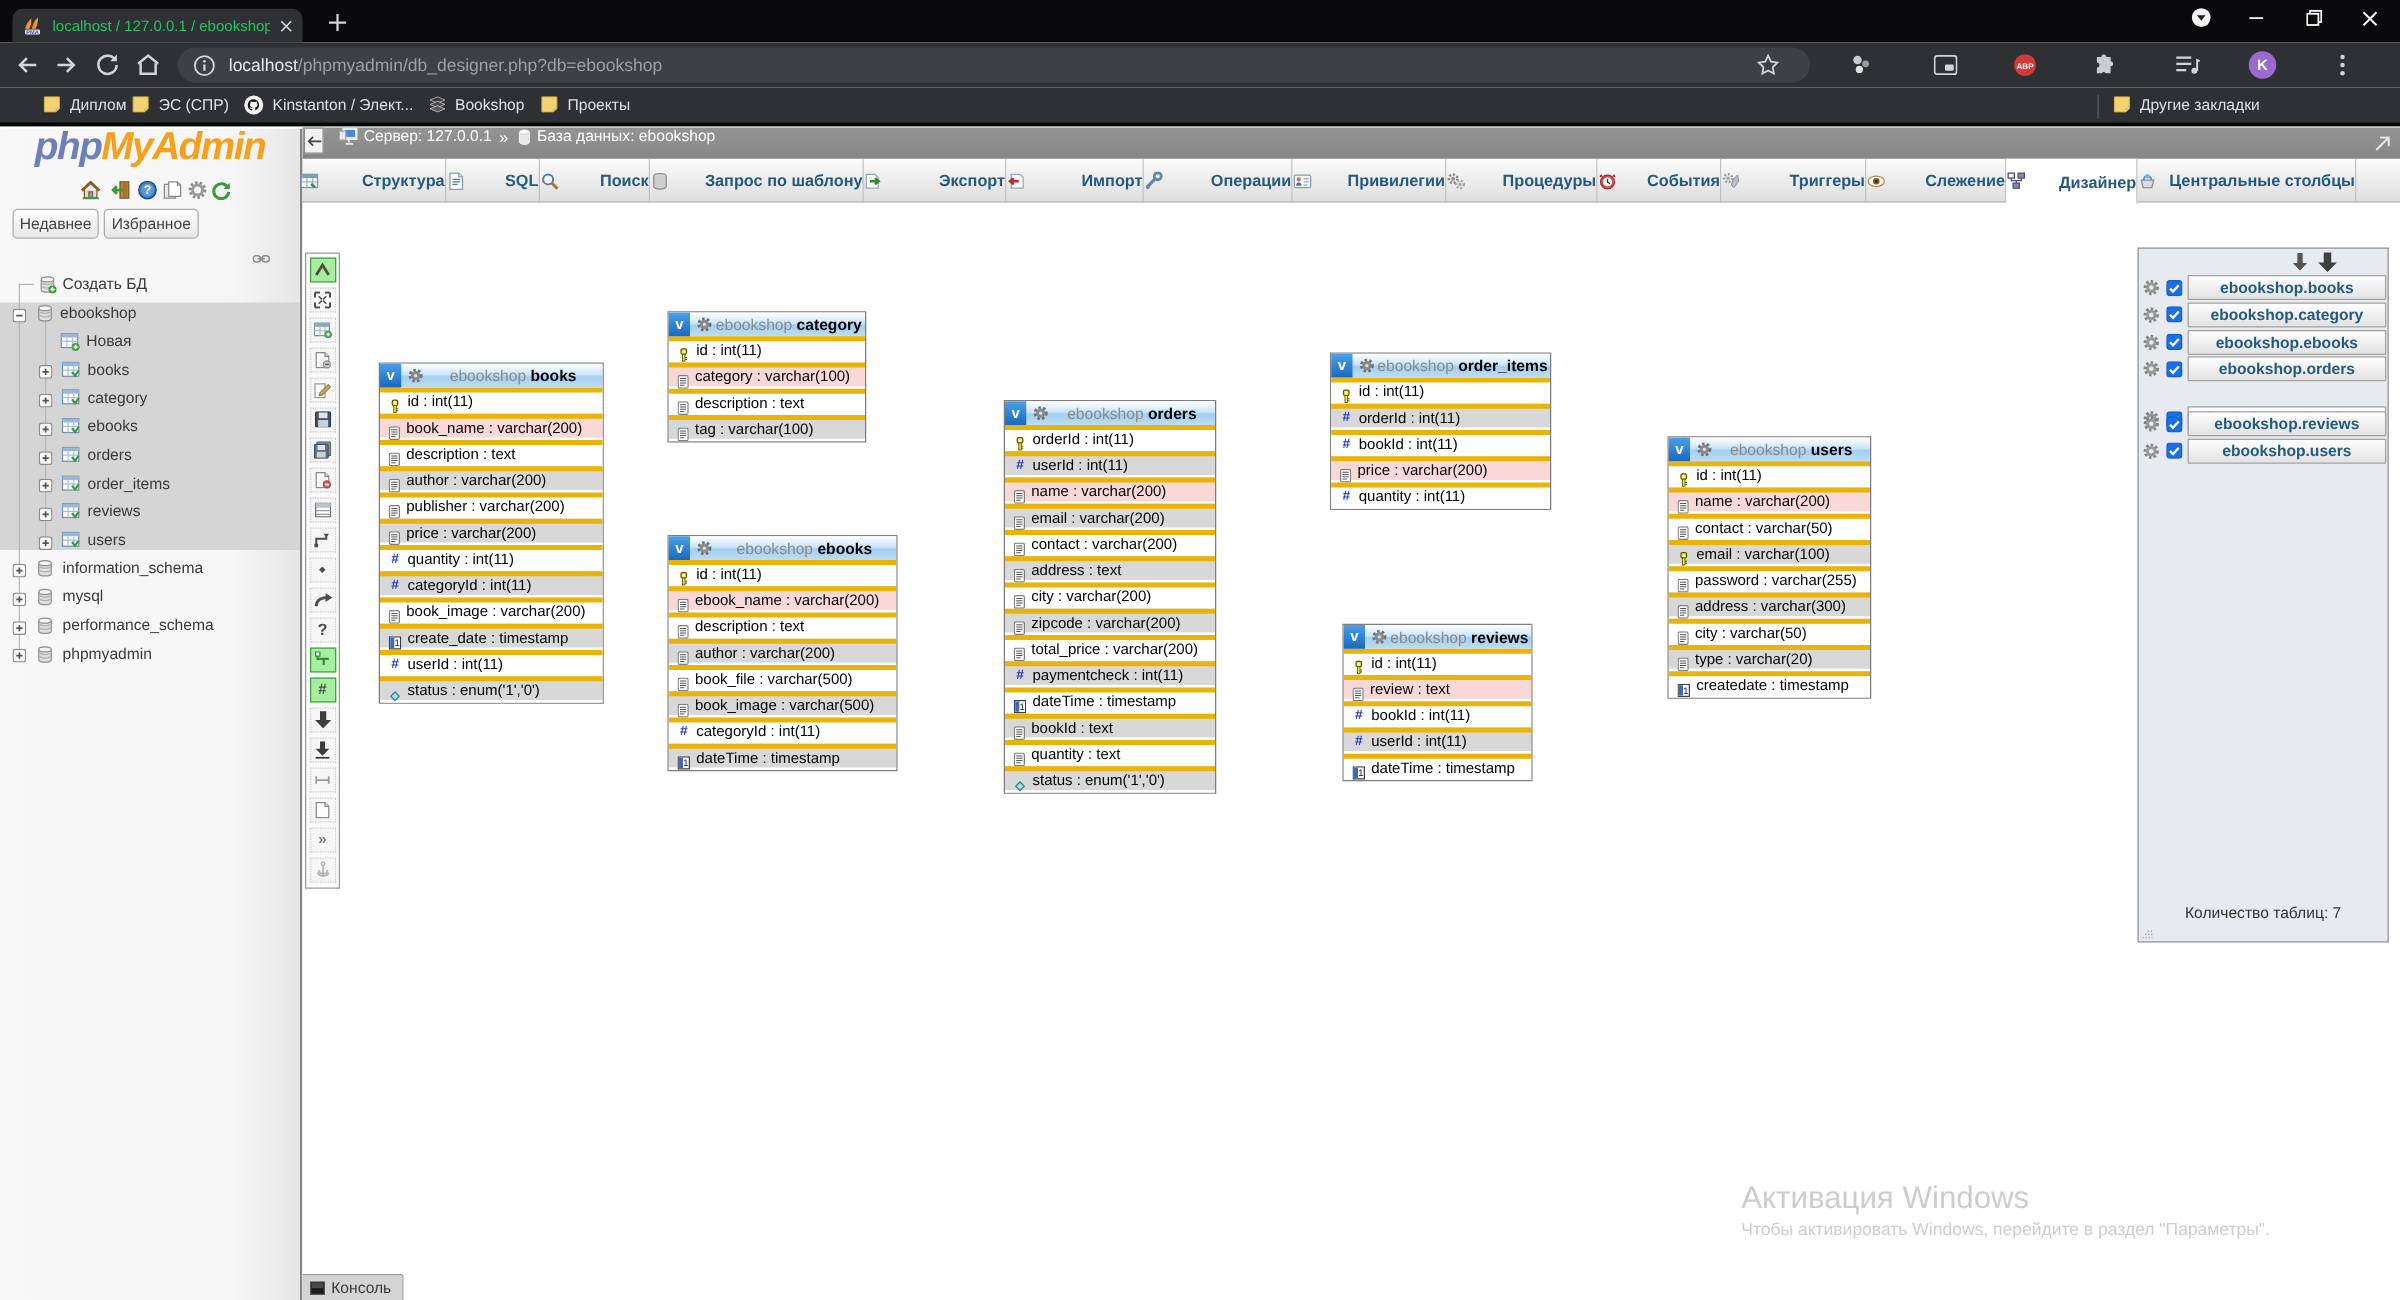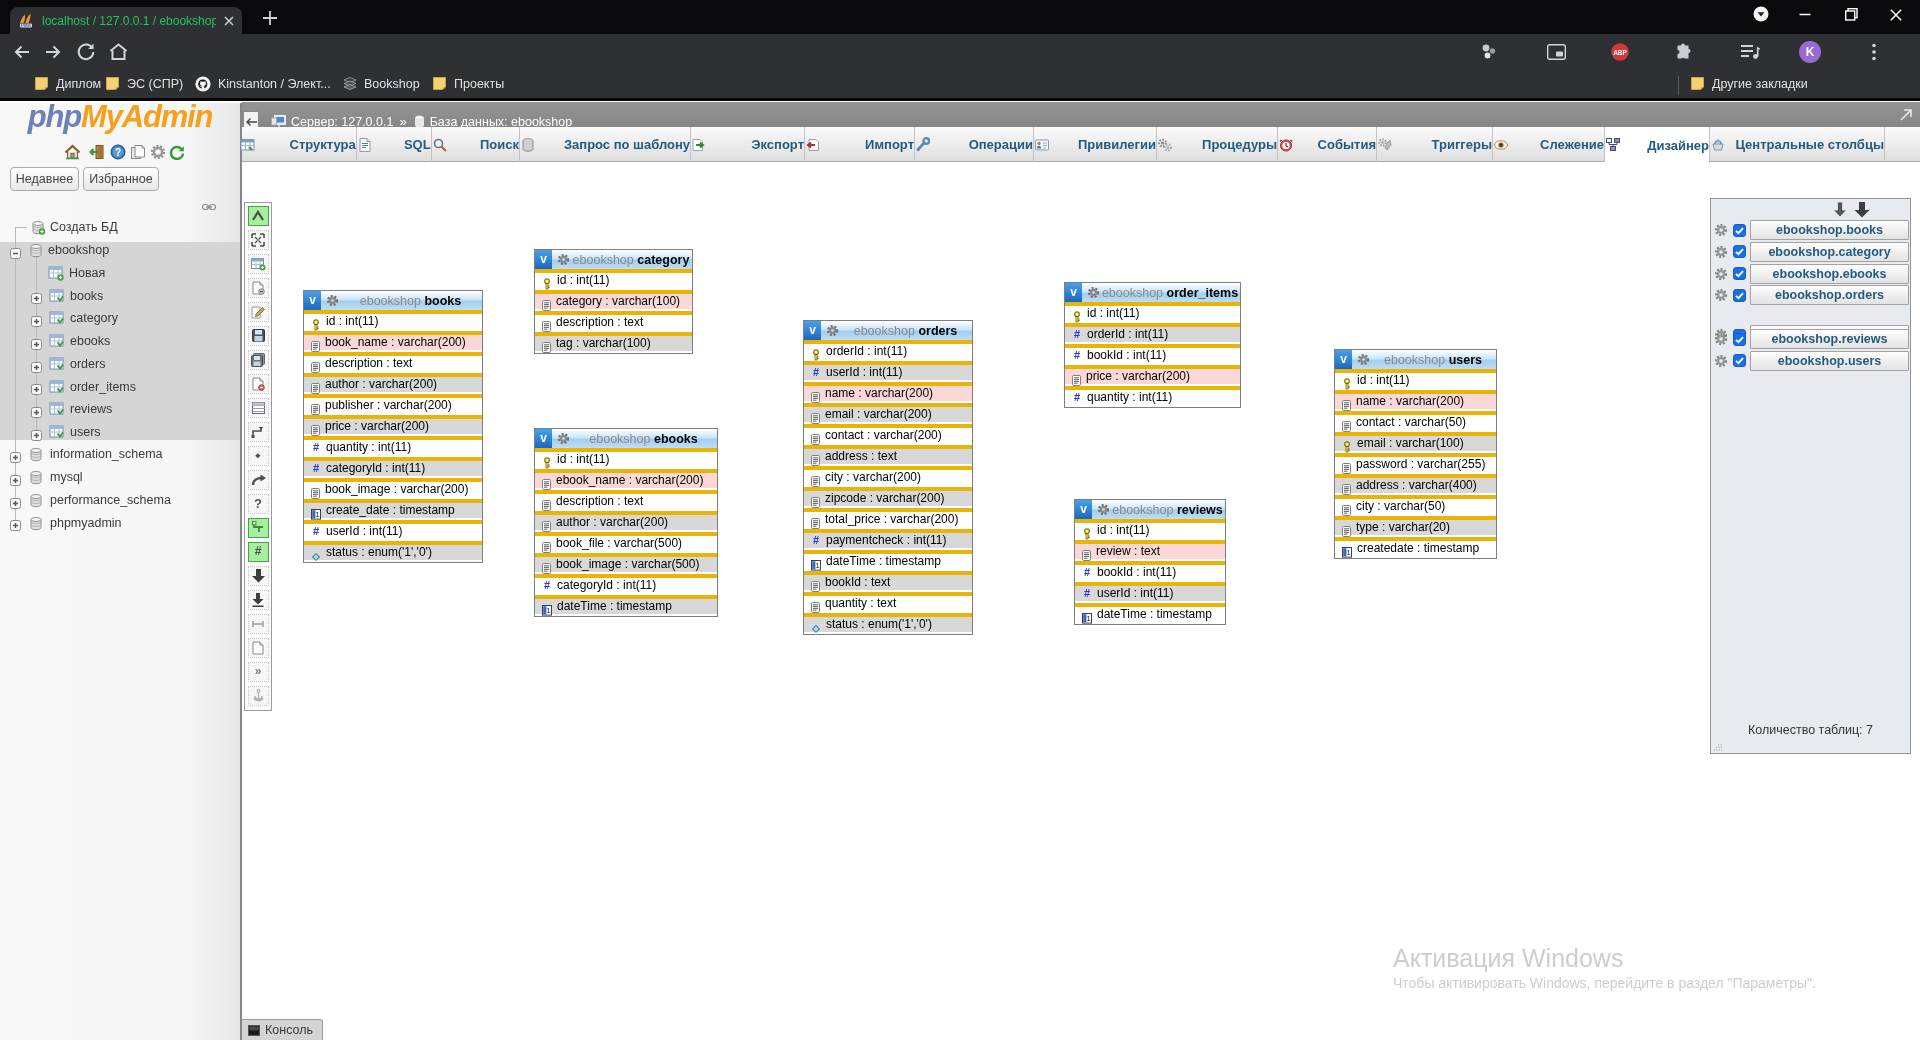--- a/index.html
+++ b/index.html
@@ -103,6 +103,17 @@
         <path d="M2.5 9L10.5 2.5 18.5 9" fill="none" stroke="#d2d5d8" stroke-width="2"></path>
         <path d="M4.5 8.5V17h12V8.5" fill="none" stroke="#d2d5d8" stroke-width="2"></path>
       </svg>
+      <div class="omni">
+        <svg width="17" height="17" style="flex:none;margin:0 11px 0 13px">
+          <circle cx="8.5" cy="8.5" r="7.6" fill="none" stroke="#d2d5d8" stroke-width="1.5"></circle>
+          <path d="M8.5 7.5V12.5" stroke="#d2d5d8" stroke-width="1.8"></path>
+          <circle cx="8.5" cy="5" r="1.1" fill="#d2d5d8"></circle>
+        </svg>
+        <span class="url"><b>localhost</b><span class="urlg">/phpmyadmin/db_designer.php?db=ebookshop</span></span>
+        <svg width="19" height="18" style="position:absolute;right:24px;top:5px">
+          <path d="M9.5 1.5l2.3 4.8 5.2.7-3.8 3.6.9 5.2-4.6-2.5-4.6 2.5.9-5.2L2 7l5.2-.7z" fill="none" stroke="#d2d5d8" stroke-width="1.4"></path>
+        </svg>
+      </div>
       <svg width="18" height="18" style="position:absolute;left:1480px;top:9px">
         <circle cx="6" cy="5" r="3.4" fill="#c8cbce"></circle>
         <circle cx="12.5" cy="8" r="2.7" fill="#9a9da0"></circle>

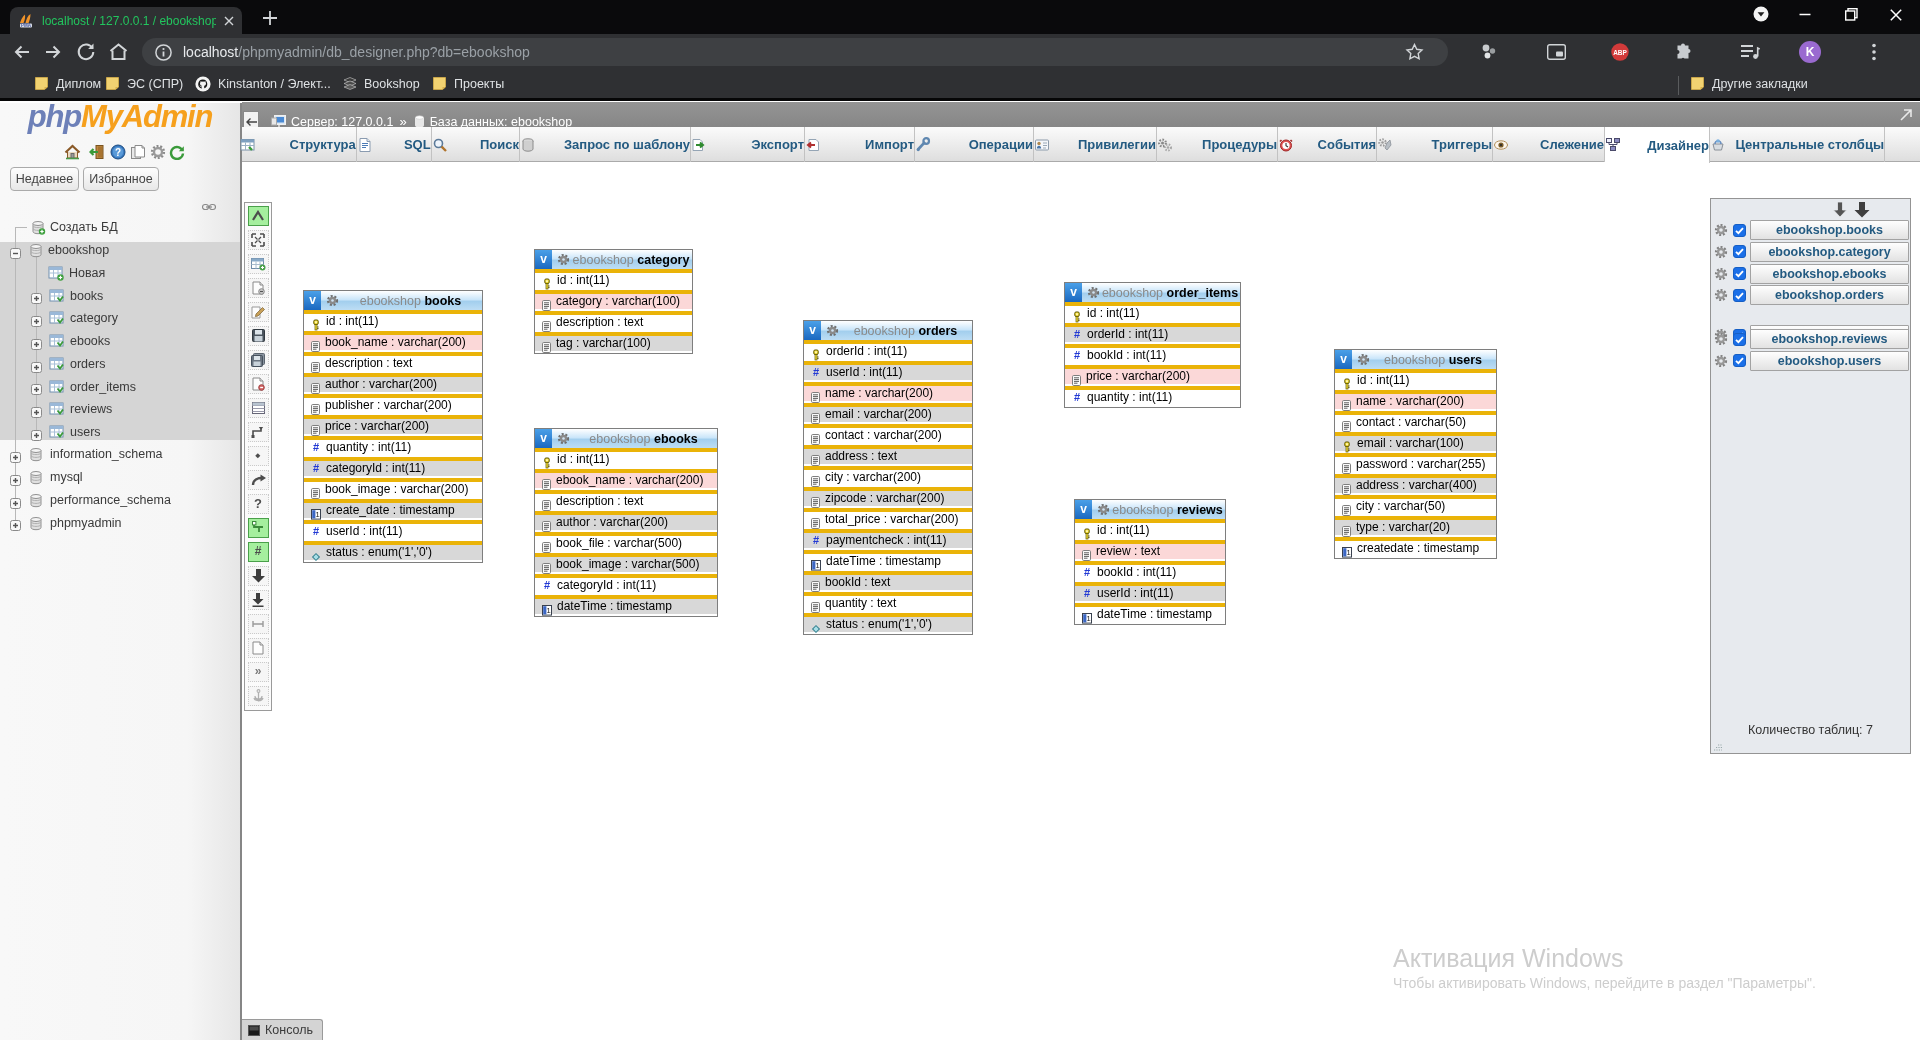--- a/index.html
+++ b/index.html
@@ -23,7 +23,7 @@
 .tlab{position:absolute;font-size:12.5px;color:#3a3a3a;white-space:nowrap;line-height:16px}
 .tline{position:absolute;background:#b8b8b8}
 .main{position:absolute;left:242px;top:103px;width:1678px;height:937px;background:#fff}
-.crumb{position:absolute;left:242px;top:102px;width:1678px;height:39px;background:linear-gradient(#949494,#7f7f7f);color:#fff;font-size:12.5px;display:flex;align-items:center}
+.crumb{position:absolute;left:242px;top:102px;width:1678px;height:39px;background:linear-gradient(#949494,#7f7f7f);color:#fff;font-size:12.5px;display:flex;align-items:flex-start}
 .crumb .backbox{width:16px;height:21px;background:#f2f2f2;border:1px solid #888;margin:0 12px 0 1px;display:flex;align-items:center;justify-content:center}
 .crumb .sep{margin:0 6px;font-size:13px}
 .mtabs{position:absolute;left:242px;top:127px;width:1678px;height:35px;background:linear-gradient(#fbfbfb,#dedede);border-bottom:1px solid #aaa}

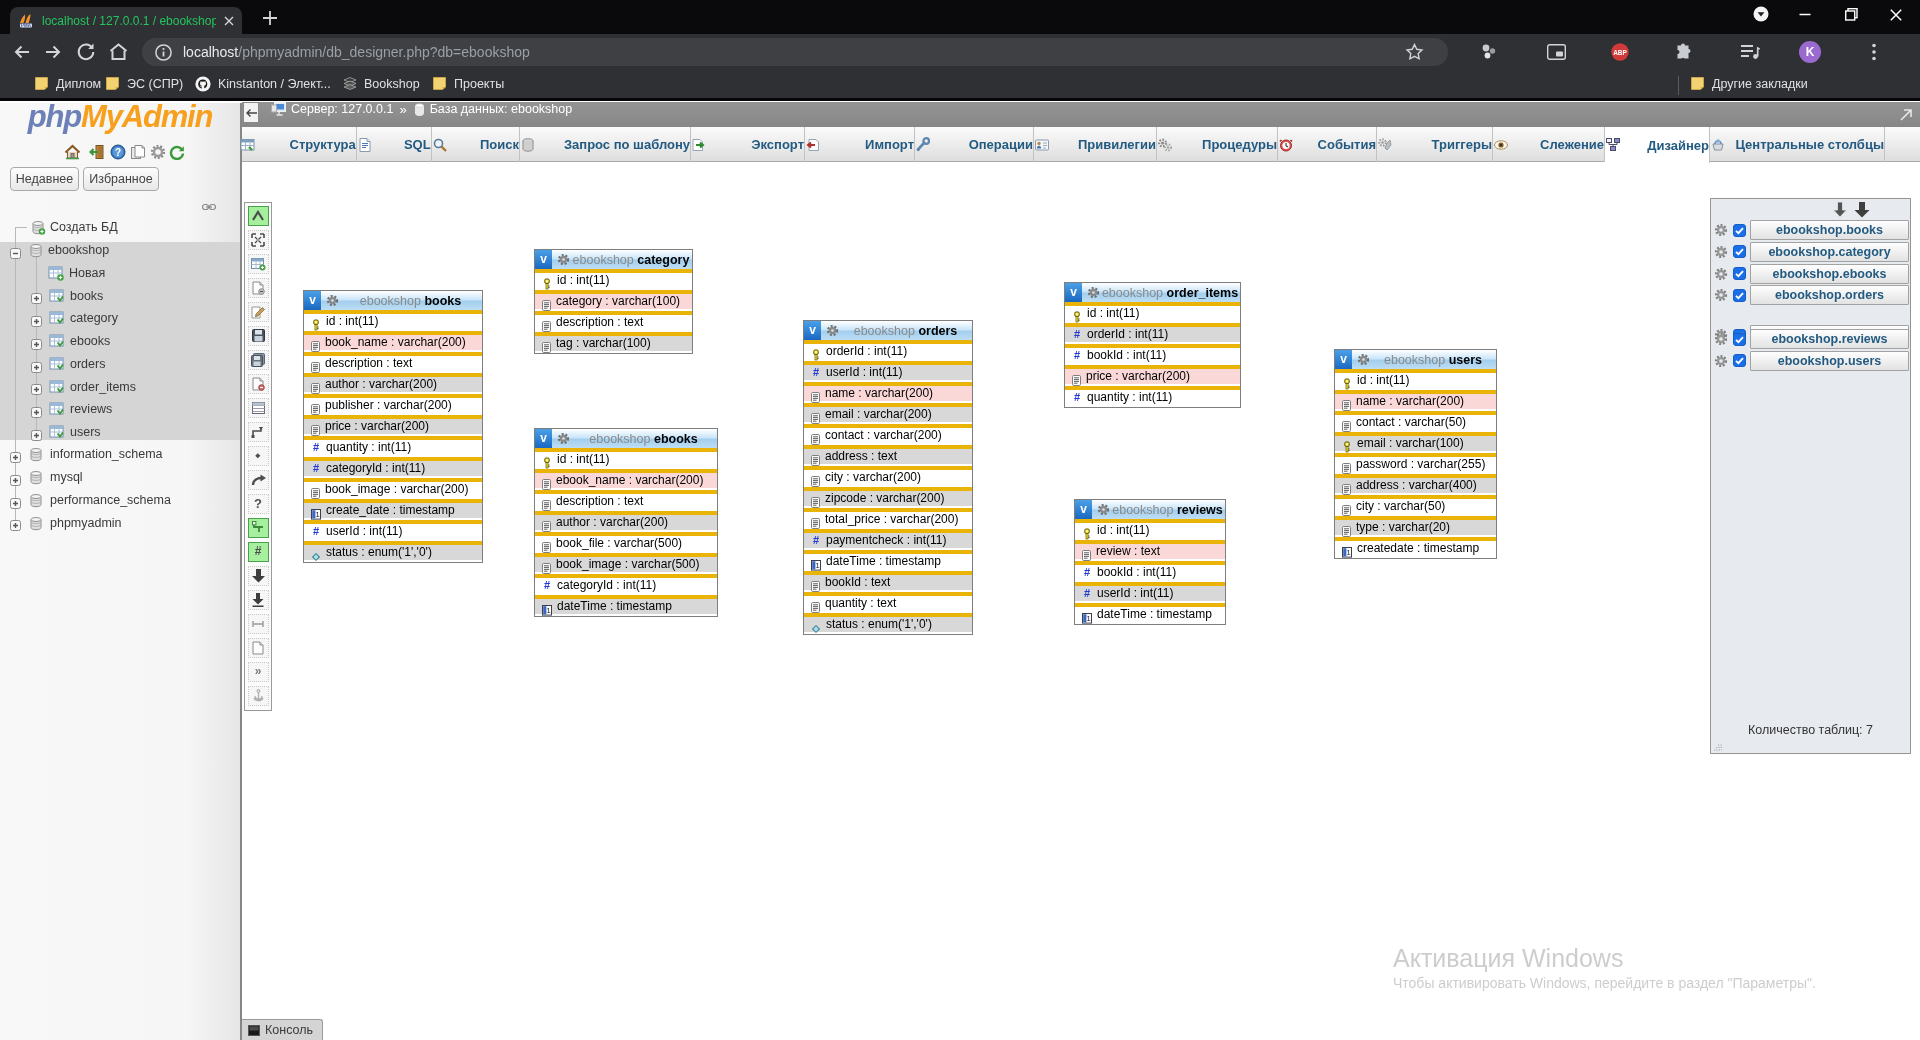--- a/index.html
+++ b/index.html
@@ -1095,7 +1095,7 @@
           <rect x="0.5" y="0.5" width="8" height="10" rx="1.2" fill="#fcfcfc" stroke="#7e7e7e"></rect>
           <path d="M2 2.8h5M2 4.6h5M2 6.4h5M2 8.2h3.5" stroke="#555" stroke-width="0.95"></path>
         </svg>
-        <span class="rlab">address : varchar(400)</span>
+        <span class="rlab">address : varchar(300)</span>
       </div>
       <div class="drr w">
         <svg class="ric" width="9" height="11" style="margin-top:5px">

